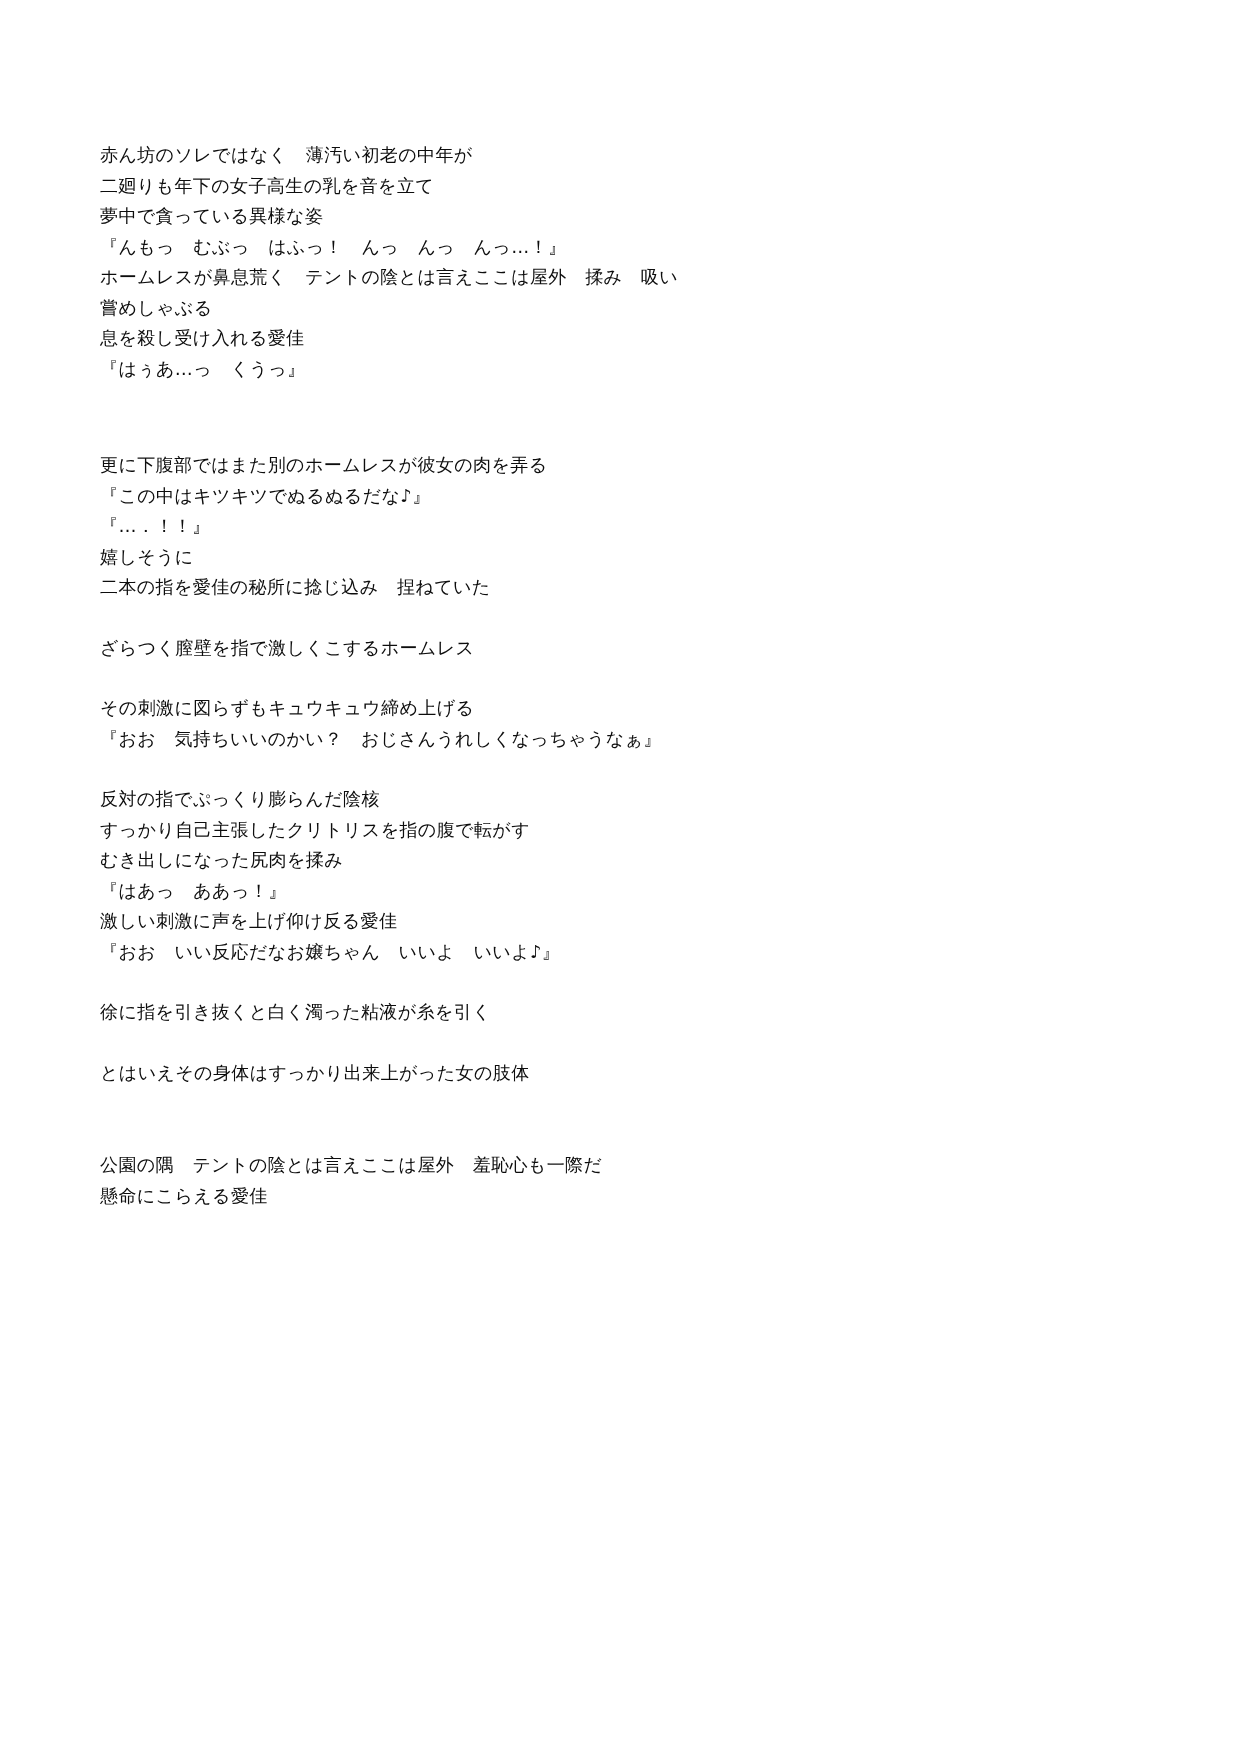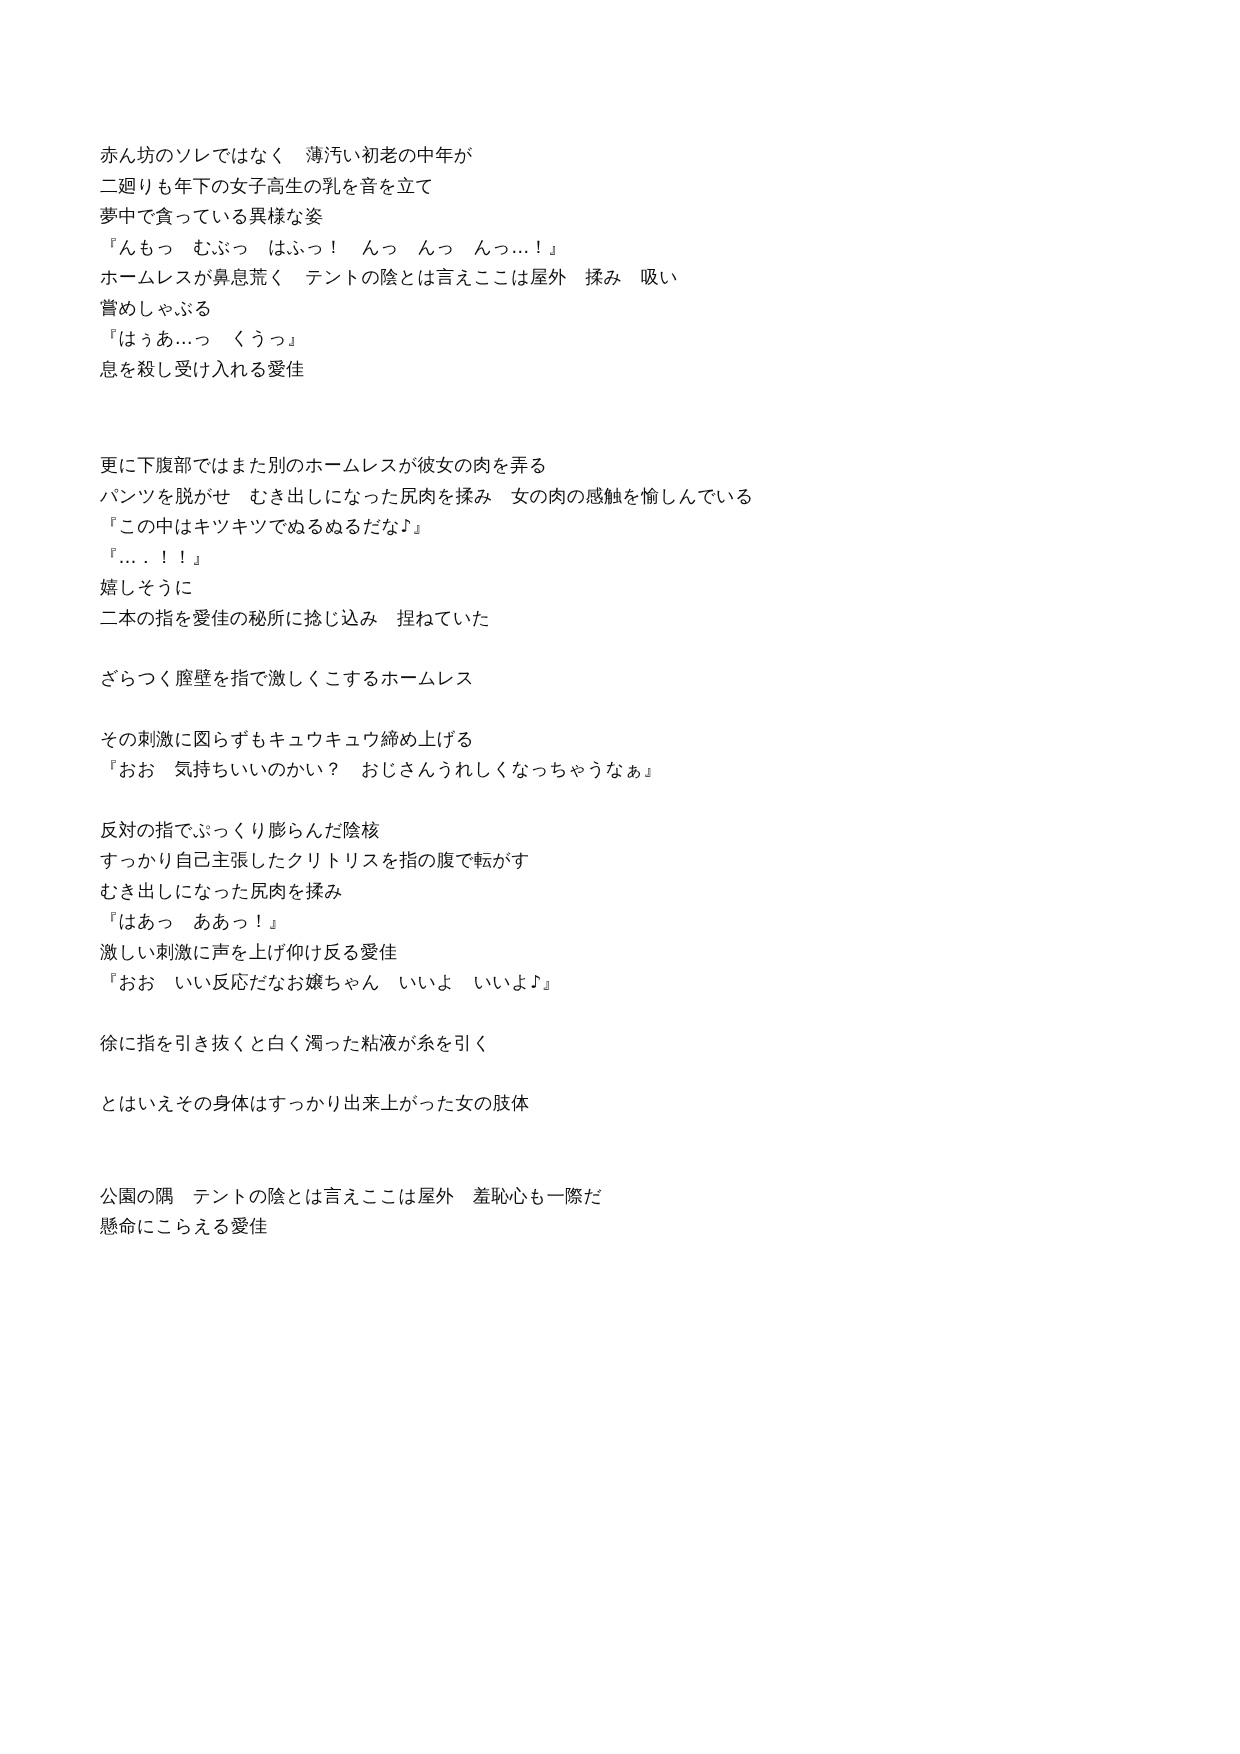--- a/index.html
+++ b/index.html
@@ -53,8 +53,8 @@
       <div class="line">『んもっ　むぶっ　はふっ！　んっ　んっ　んっ…！』</div>
       <div class="line">ホームレスが鼻息荒く　テントの陰とは言えここは屋外　揉み　吸い</div>
       <div class="line">嘗めしゃぶる</div>
+      <div class="line">息を殺し受け入れる愛佳</div>
       <div class="line">『はぅあ…っ　くうっ』</div>
-      <div class="line">息を殺し受け入れる愛佳</div>
     </div>
     <div class="gap-xl"></div>
 

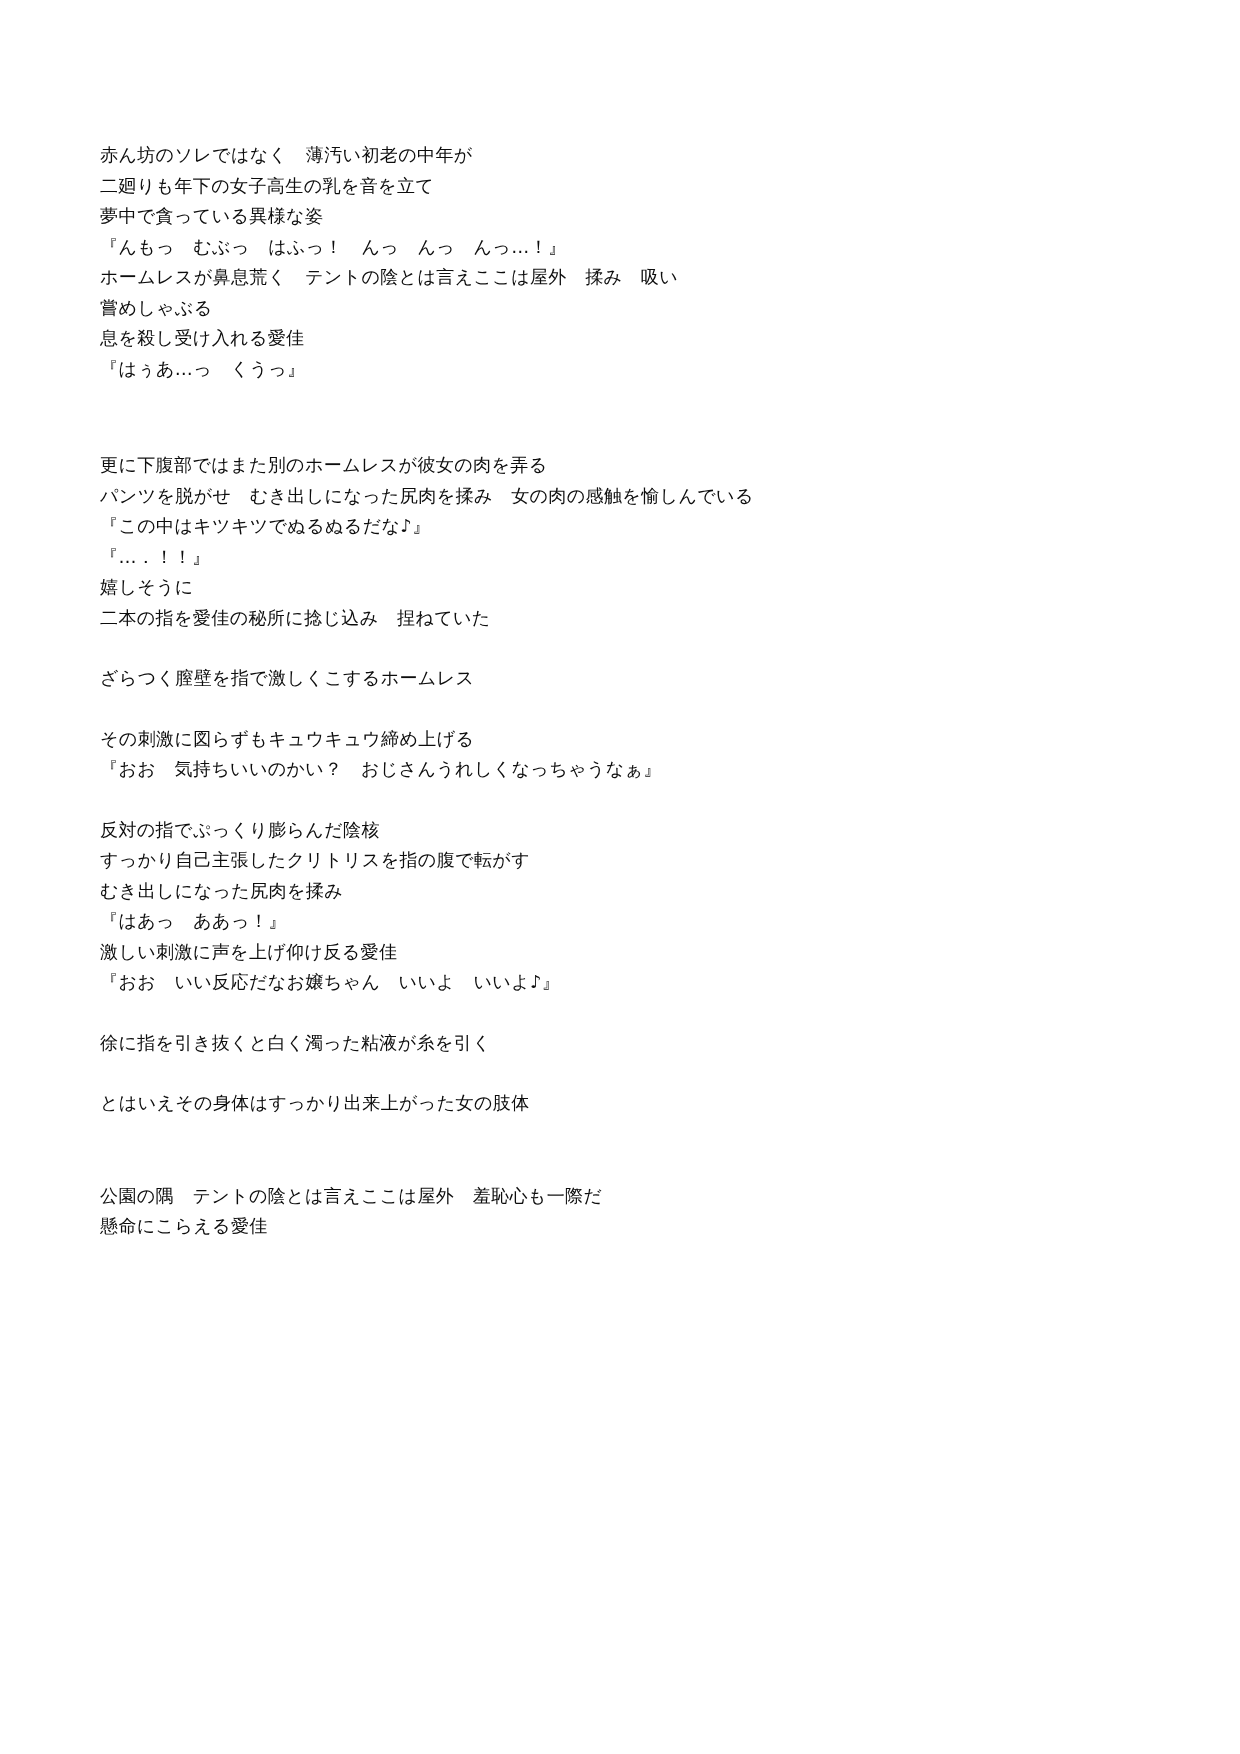--- a/index.html
+++ b/index.html
@@ -60,7 +60,6 @@
 
     <div class="block">
       <div class="line">更に下腹部ではまた別のホームレスが彼女の肉を弄る</div>
-      <div class="line">パンツを脱がせ　むき出しになった尻肉を揉み　女の肉の感触を愉しんでいる</div>
       <div class="line">『この中はキツキツでぬるぬるだな♪』</div>
       <div class="line">『…．！！』</div>
       <div class="line">嬉しそうに</div>

